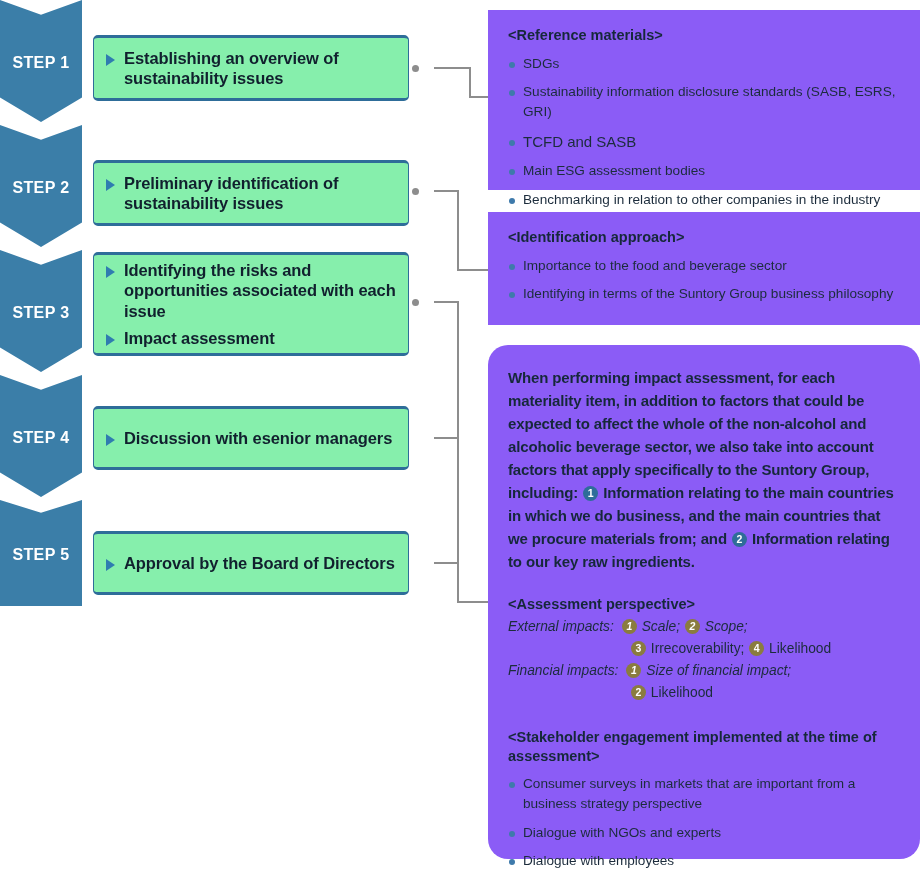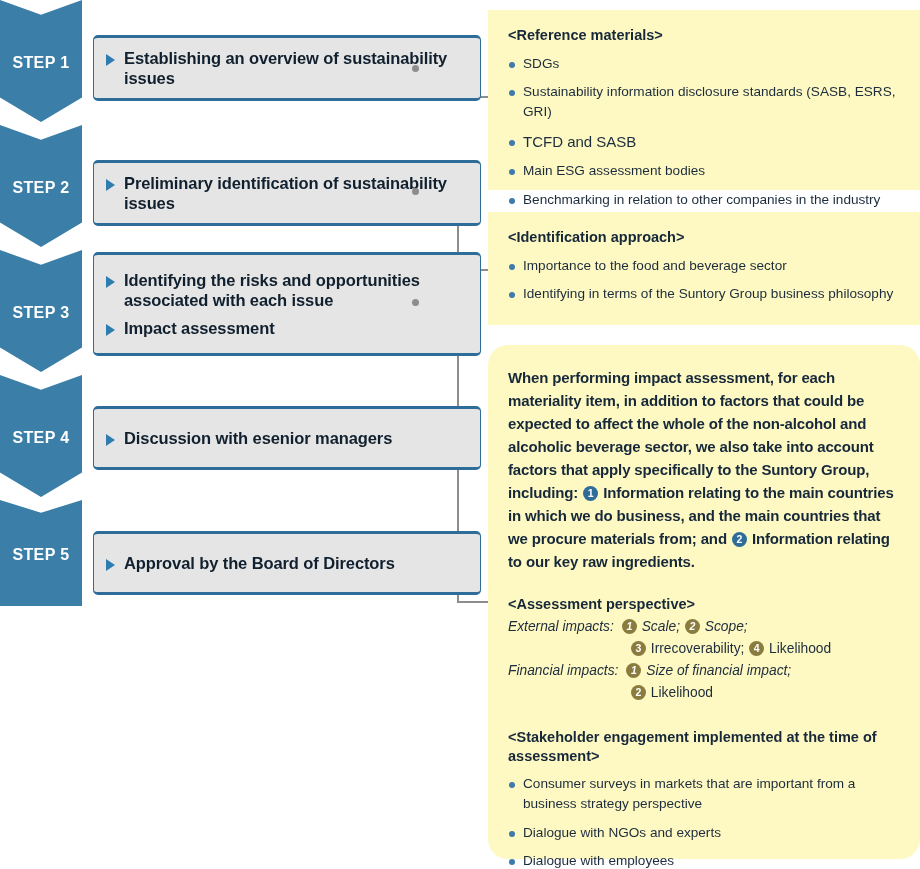--- a/index.html
+++ b/index.html
@@ -61,7 +61,7 @@
   
   .panel {
     position: absolute; left: 488px; width: 432px;
-    background: #fef9c3;
+    background: #8b5cf6;
     padding: 16px 20px 16px 20px;
   }
   .panel-head {

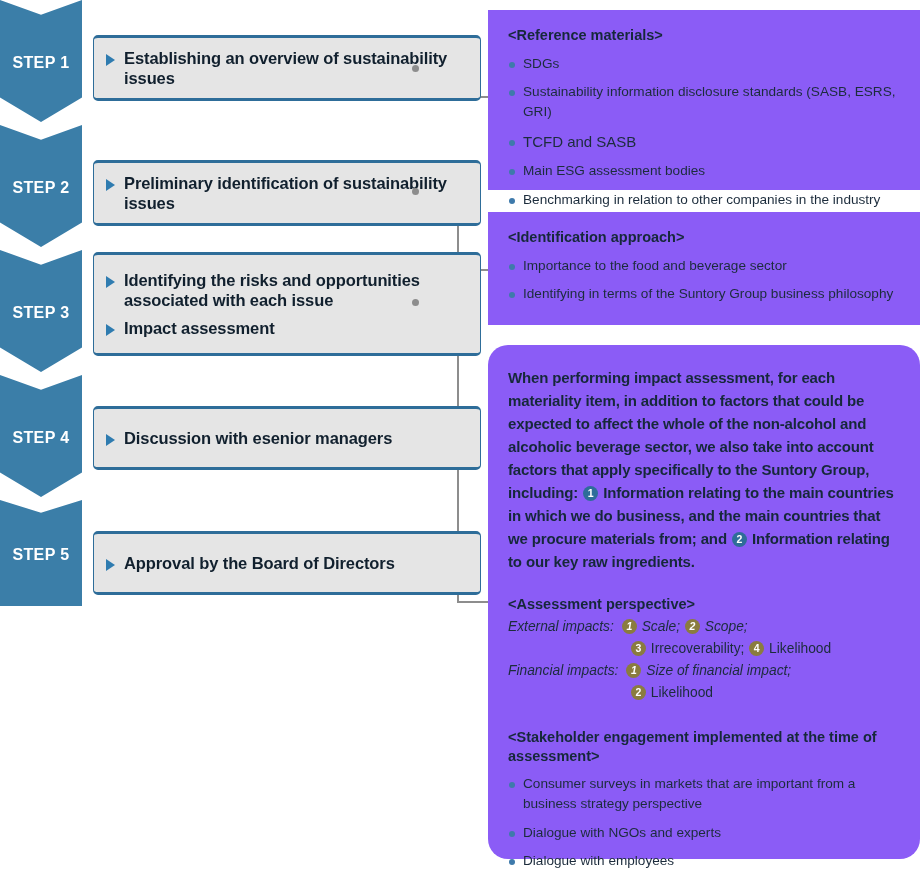--- a/index.html
+++ b/index.html
@@ -28,11 +28,11 @@
 
   
   .stepbox {
-    position: absolute; left: 93px; width: 388px;
+    position: absolute; left: 93px; width: 316px;
     border: 1px solid #2e6d99;
     border-top-width: 3px; border-bottom-width: 3px;
     border-radius: 5px;
-    background: #e5e5e5;
+    background: #86efac;
     display: flex; flex-direction: column; justify-content: center;
     padding: 6px 10px 6px 12px;
   }

